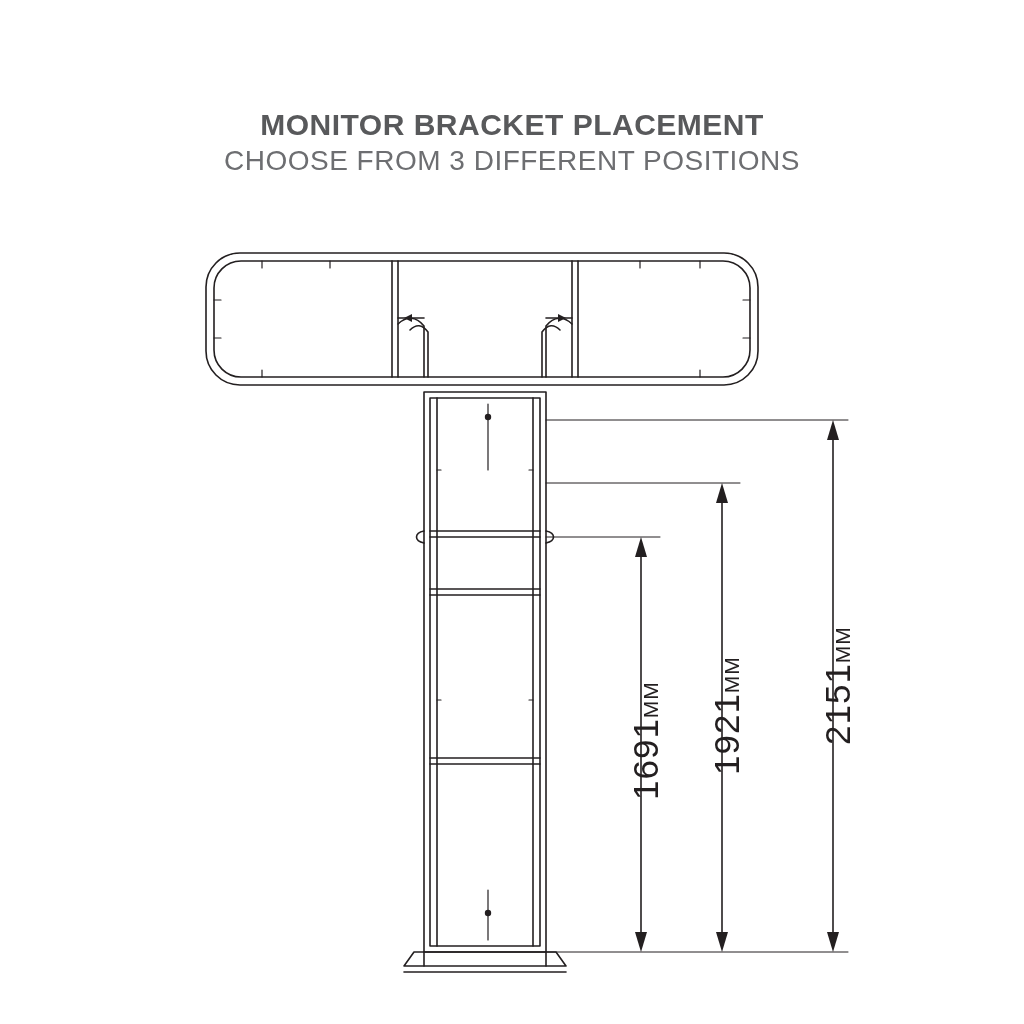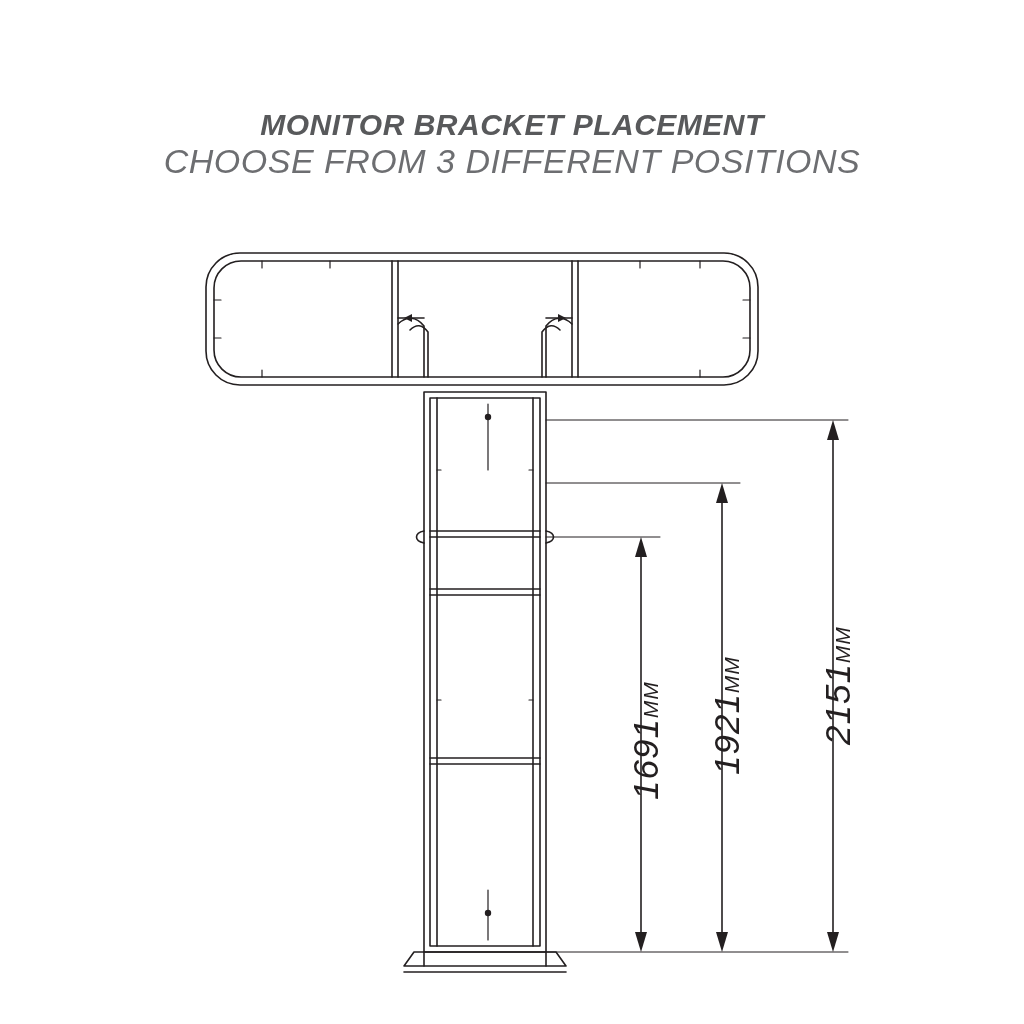--- a/index.html
+++ b/index.html
@@ -14,7 +14,6 @@
     background: #ffffff;
     overflow: hidden;
     font-family: "Liberation Sans", sans-serif;
-    font-style: italic;
   }
   .title-block {
     position: absolute;

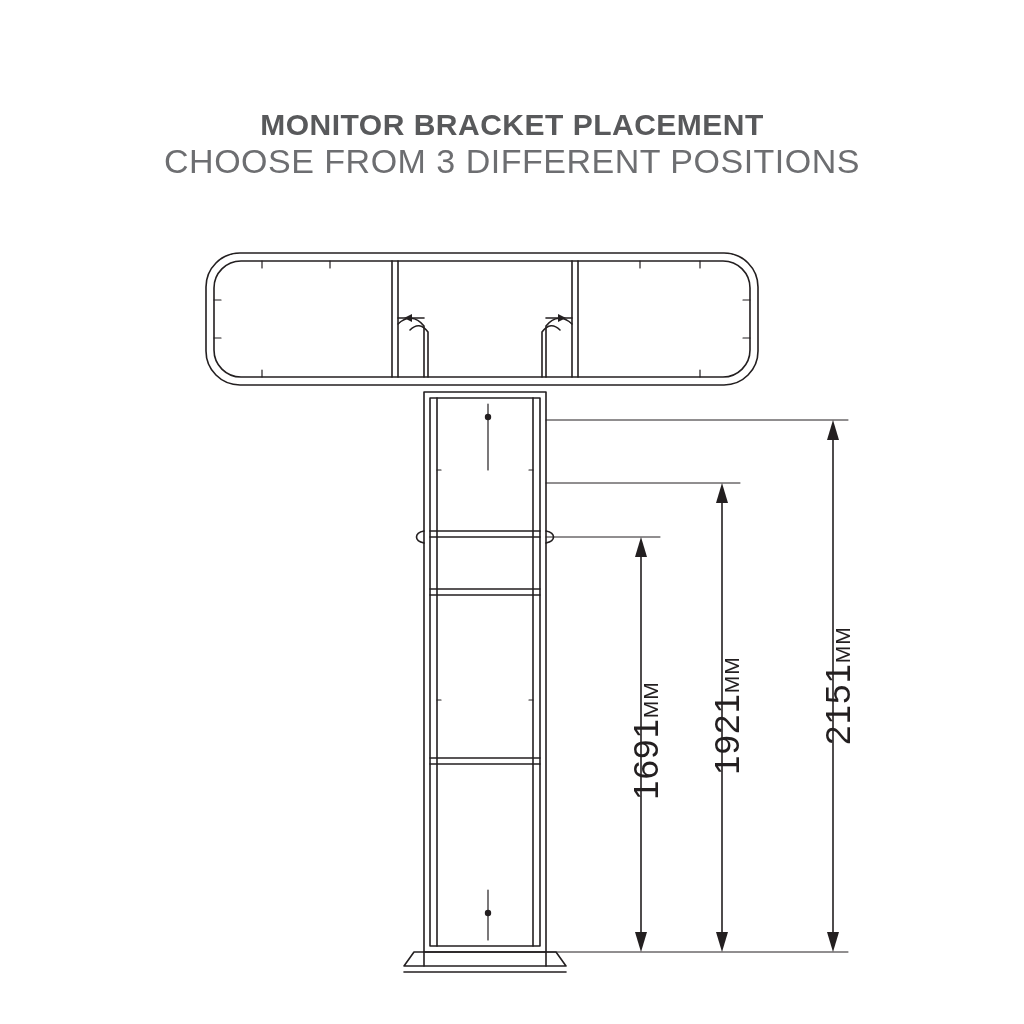--- a/index.html
+++ b/index.html
@@ -32,7 +32,7 @@
   }
   .title-sub {
     font-family: "Liberation Sans", sans-serif;
-    font-size: 34px;
+    font-size: 28px;
     font-weight: normal;
     letter-spacing: 0.5px;
     color: #6d6e71;

